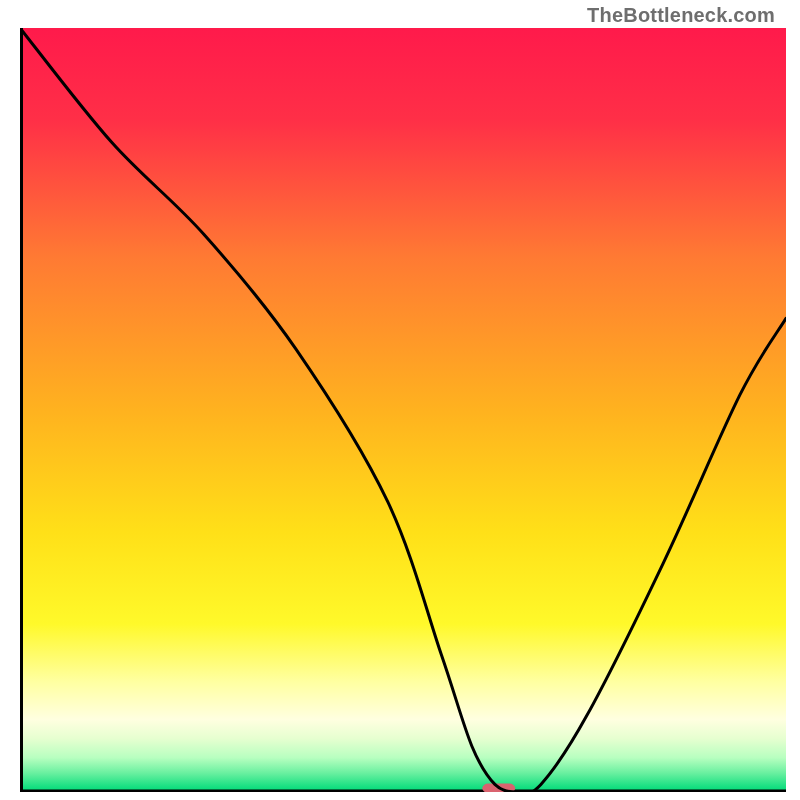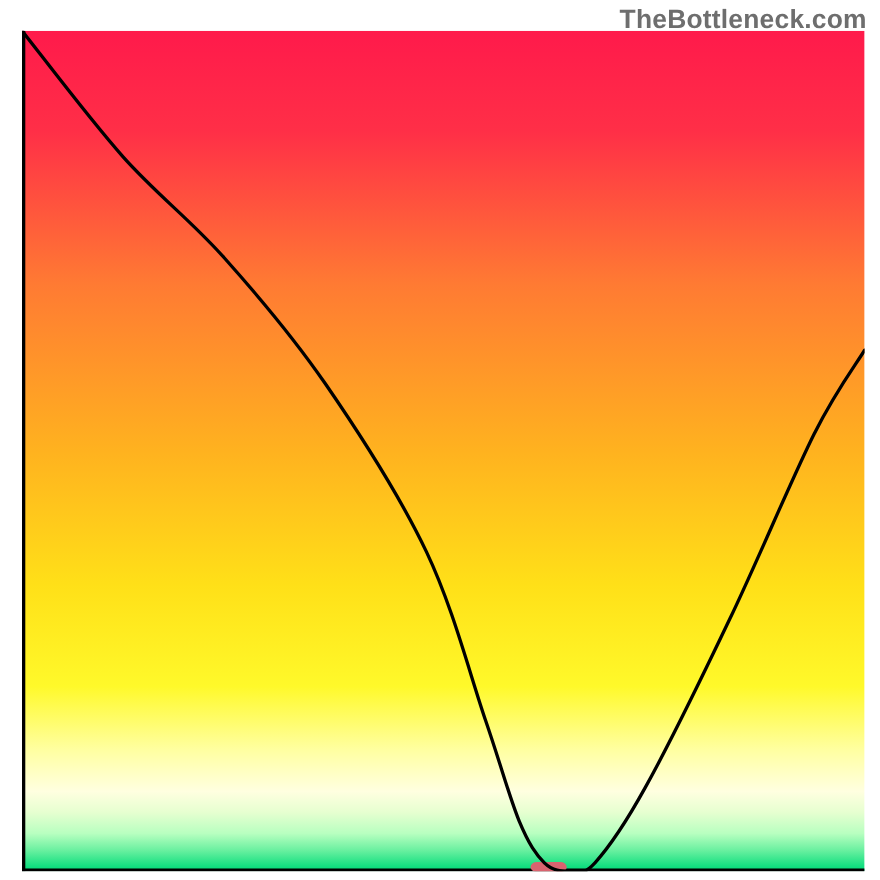--- a/index.html
+++ b/index.html
@@ -18,8 +18,8 @@
   .attribution {
     position: absolute;
     top: 4px;
-    right: 12px;
-    font-size: 24px;
+    right: 25px;
+    font-size: 20px;
     font-weight: 600;
     color: #6e6e6e;
     letter-spacing: 0.2px;

